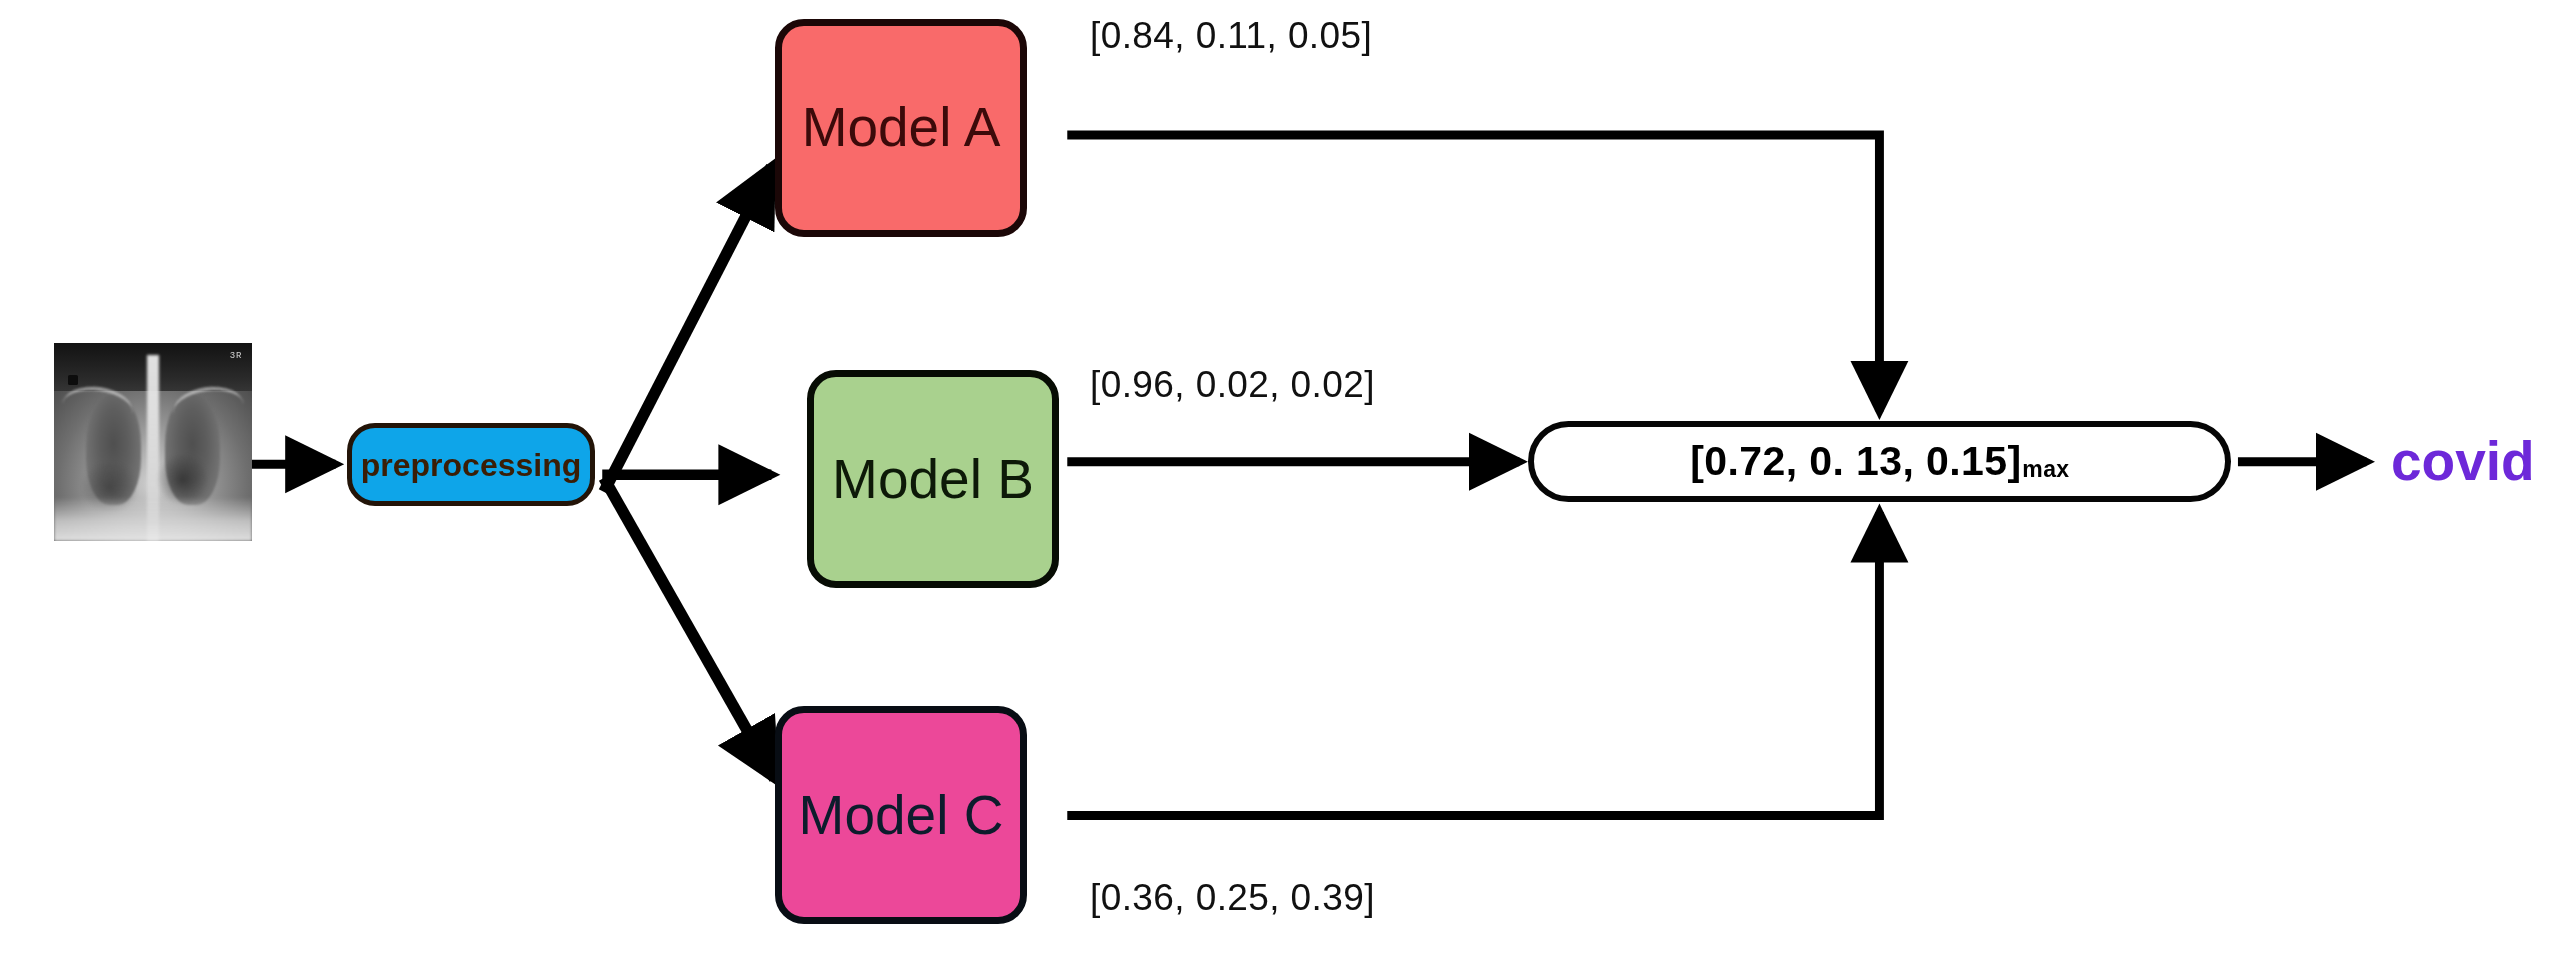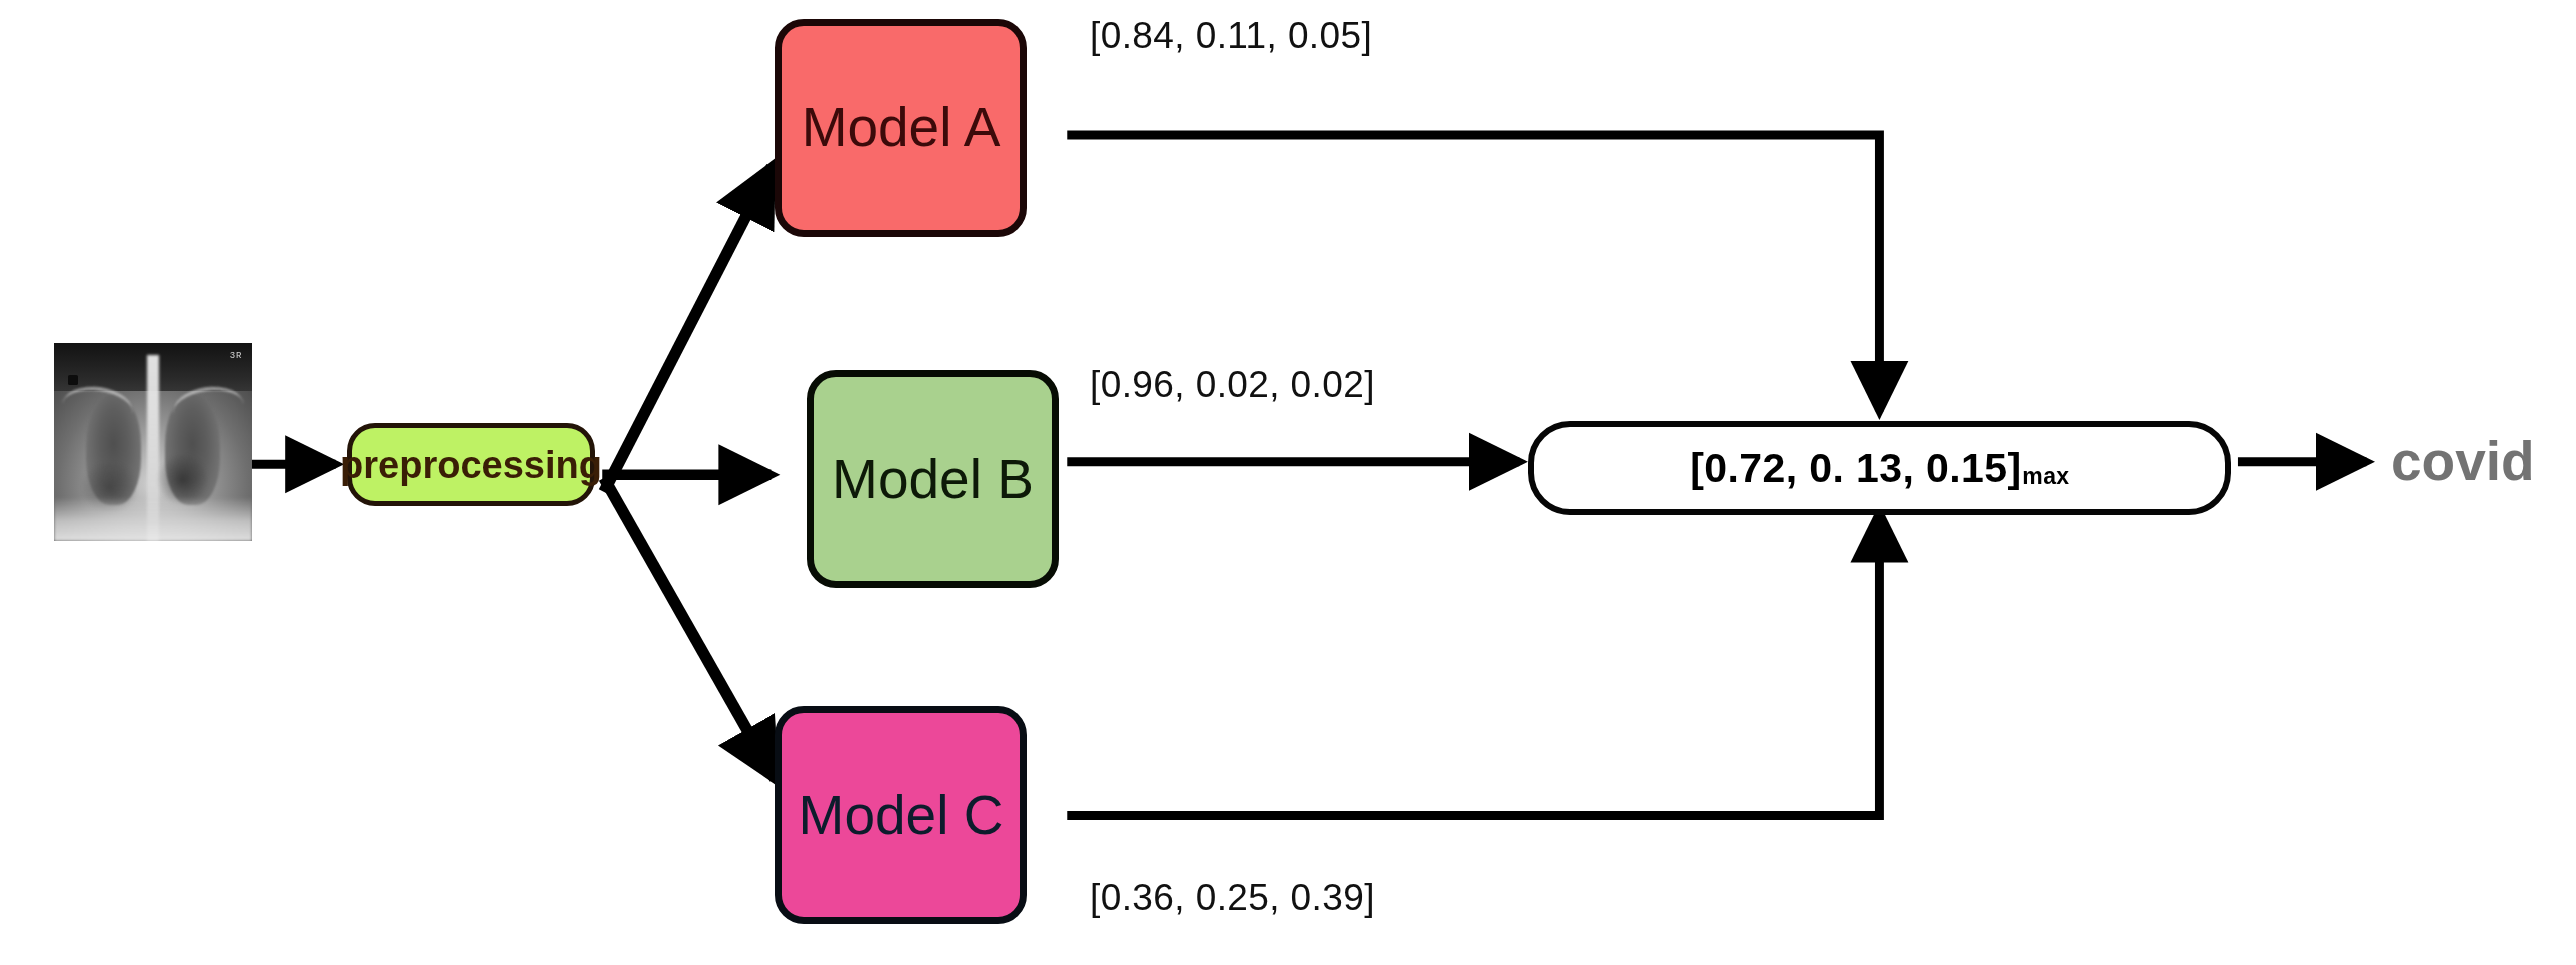--- a/index.html
+++ b/index.html
@@ -107,11 +107,11 @@
   .preproc {
     left: 347px; top: 423px;
     width: 248px; height: 83px;
-    background: #bef264;
+    background: #0ea5e9;
     border: 5.7px solid #231408;
     border-radius: 28px;
     color: #3a1e06;
-    font-size: 38px;
+    font-size: 32px;
     font-weight: 700;
   }
   .model {

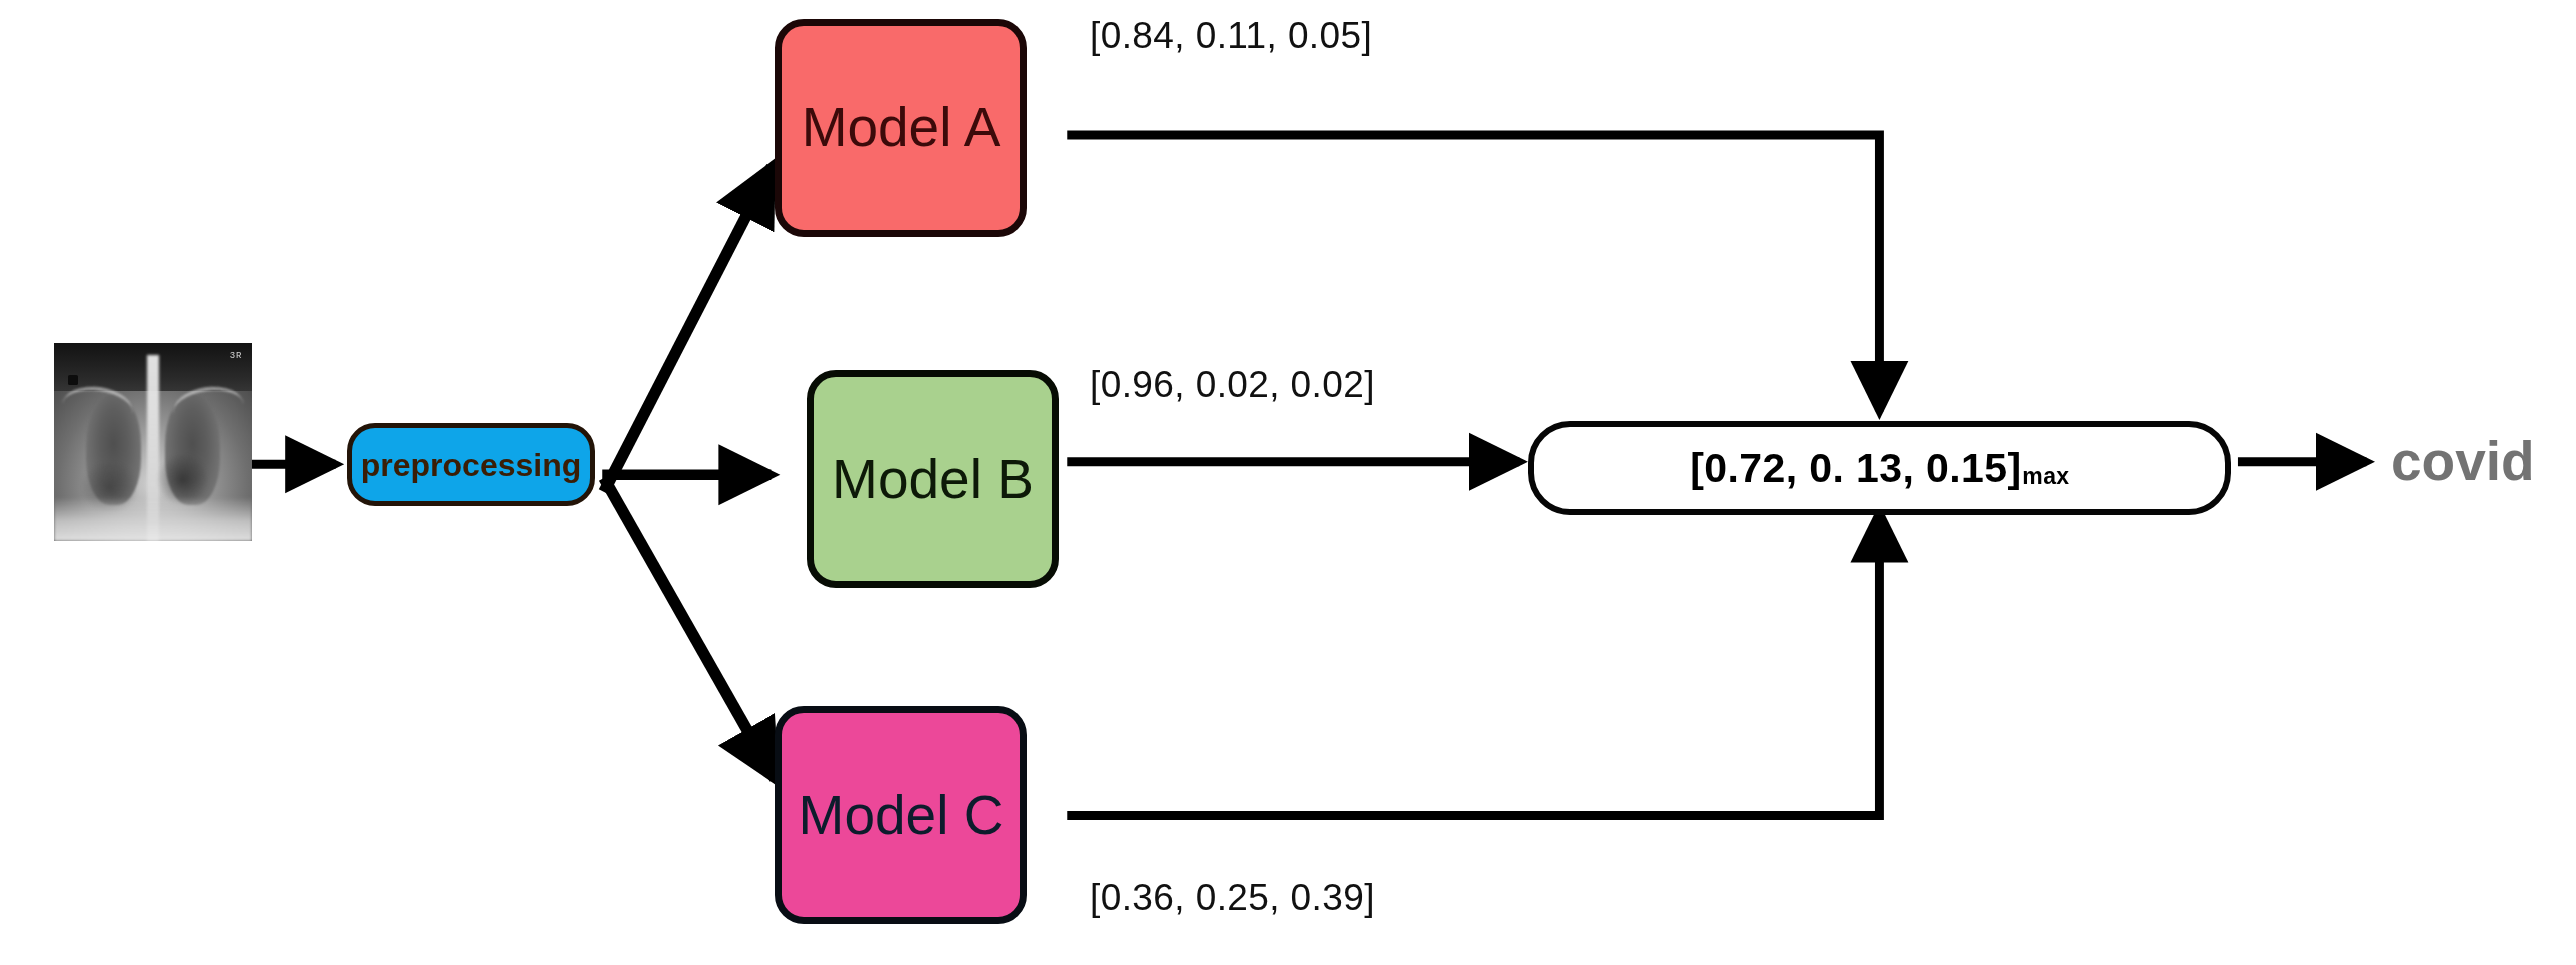--- a/index.html
+++ b/index.html
@@ -156,7 +156,7 @@
   .pill {
     position: absolute;
     left: 1528px; top: 421px;
-    width: 703px; height: 94px;
+    width: 703px; height: 81px;
     background: #ffffff;
     border: 6.5px solid #060606;
     border-radius: 42px;

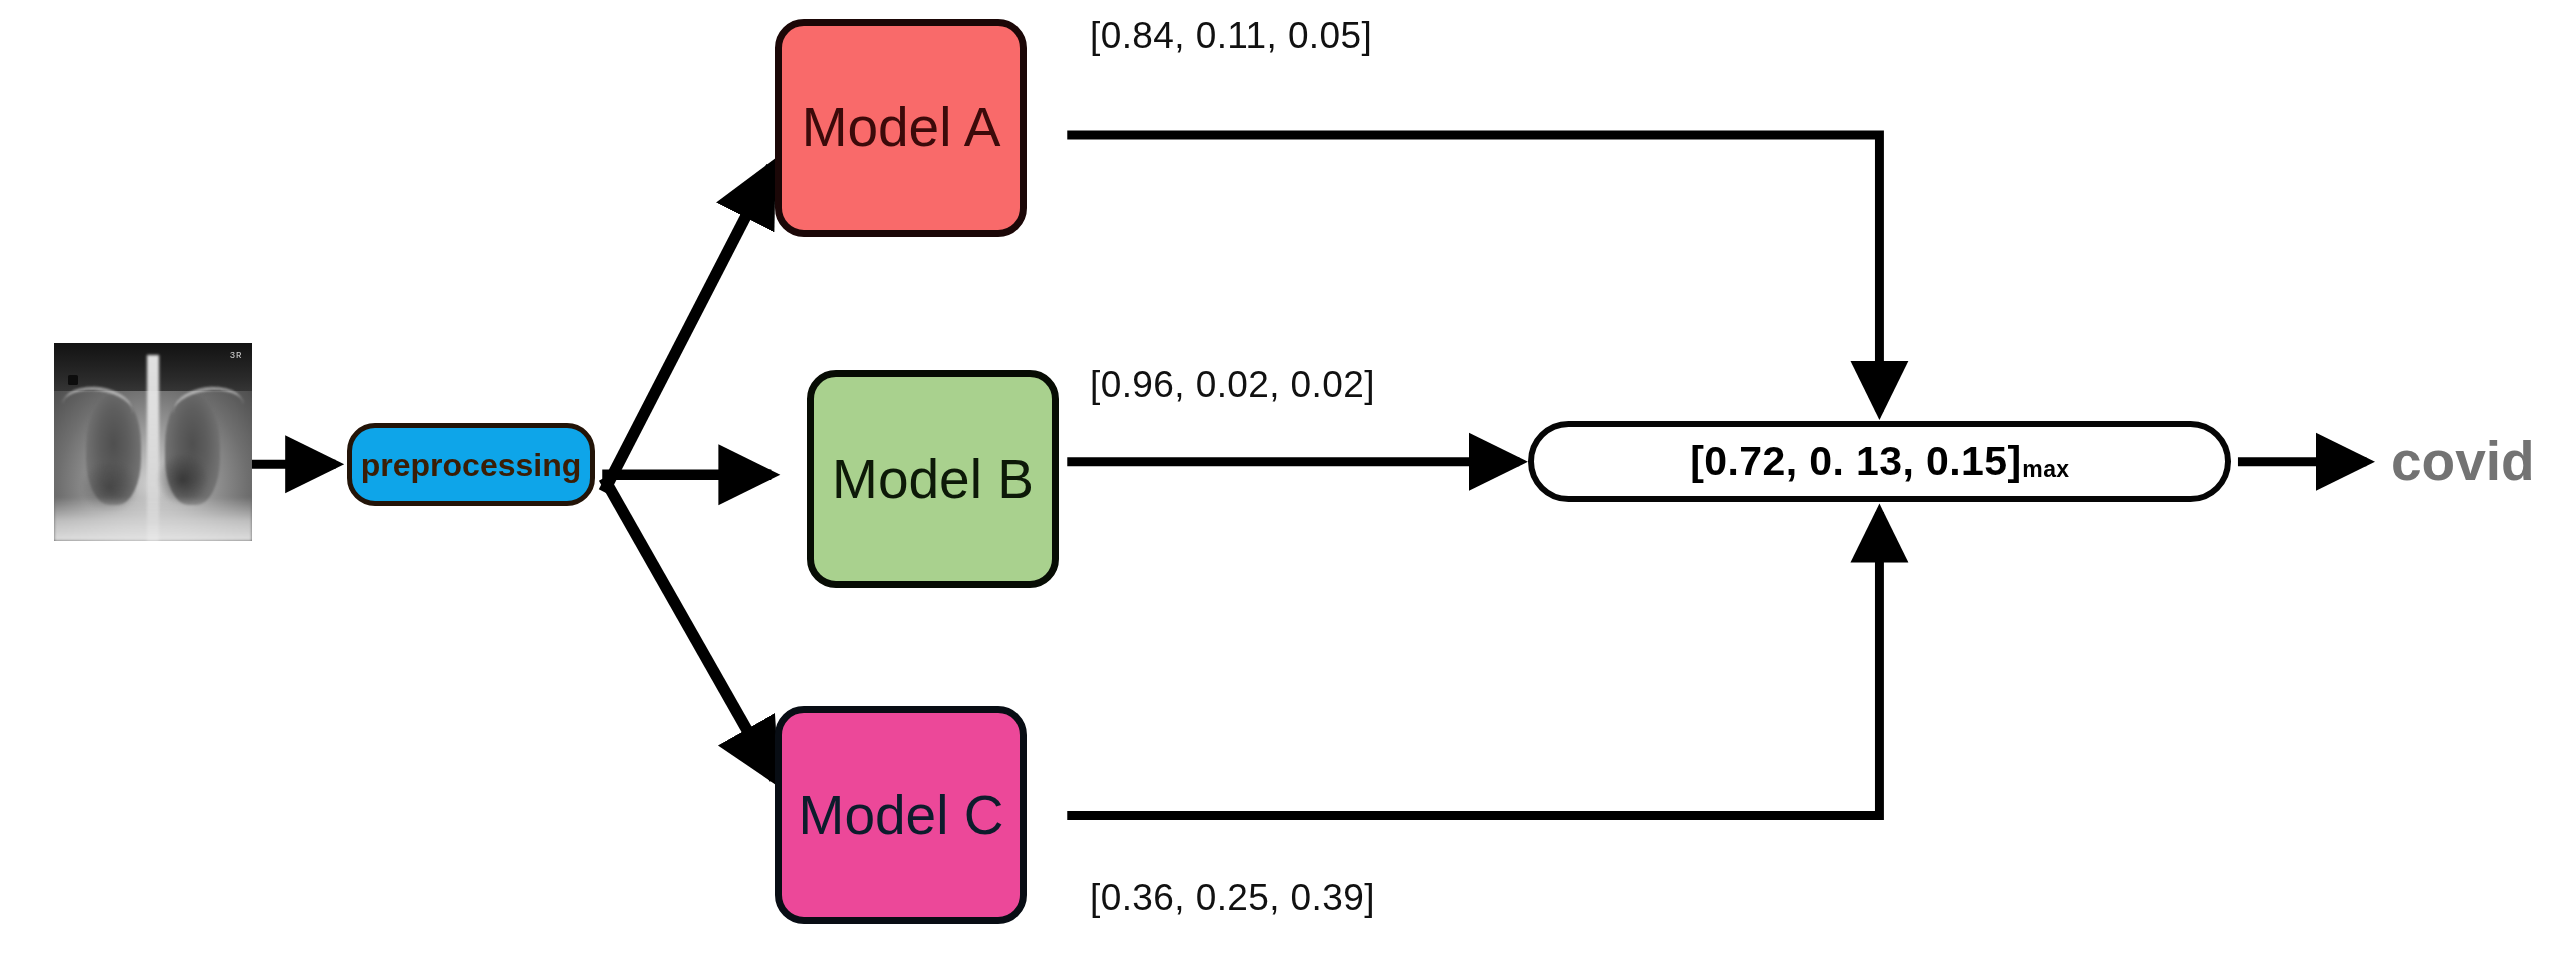--- a/index.html
+++ b/index.html
@@ -185,7 +185,7 @@
     left: 2391px; top: 429px;
     font-size: 55px;
     font-weight: 700;
-    color: #737373;
+    color: #6d28d9;
     white-space: nowrap;
   }
 </style>

